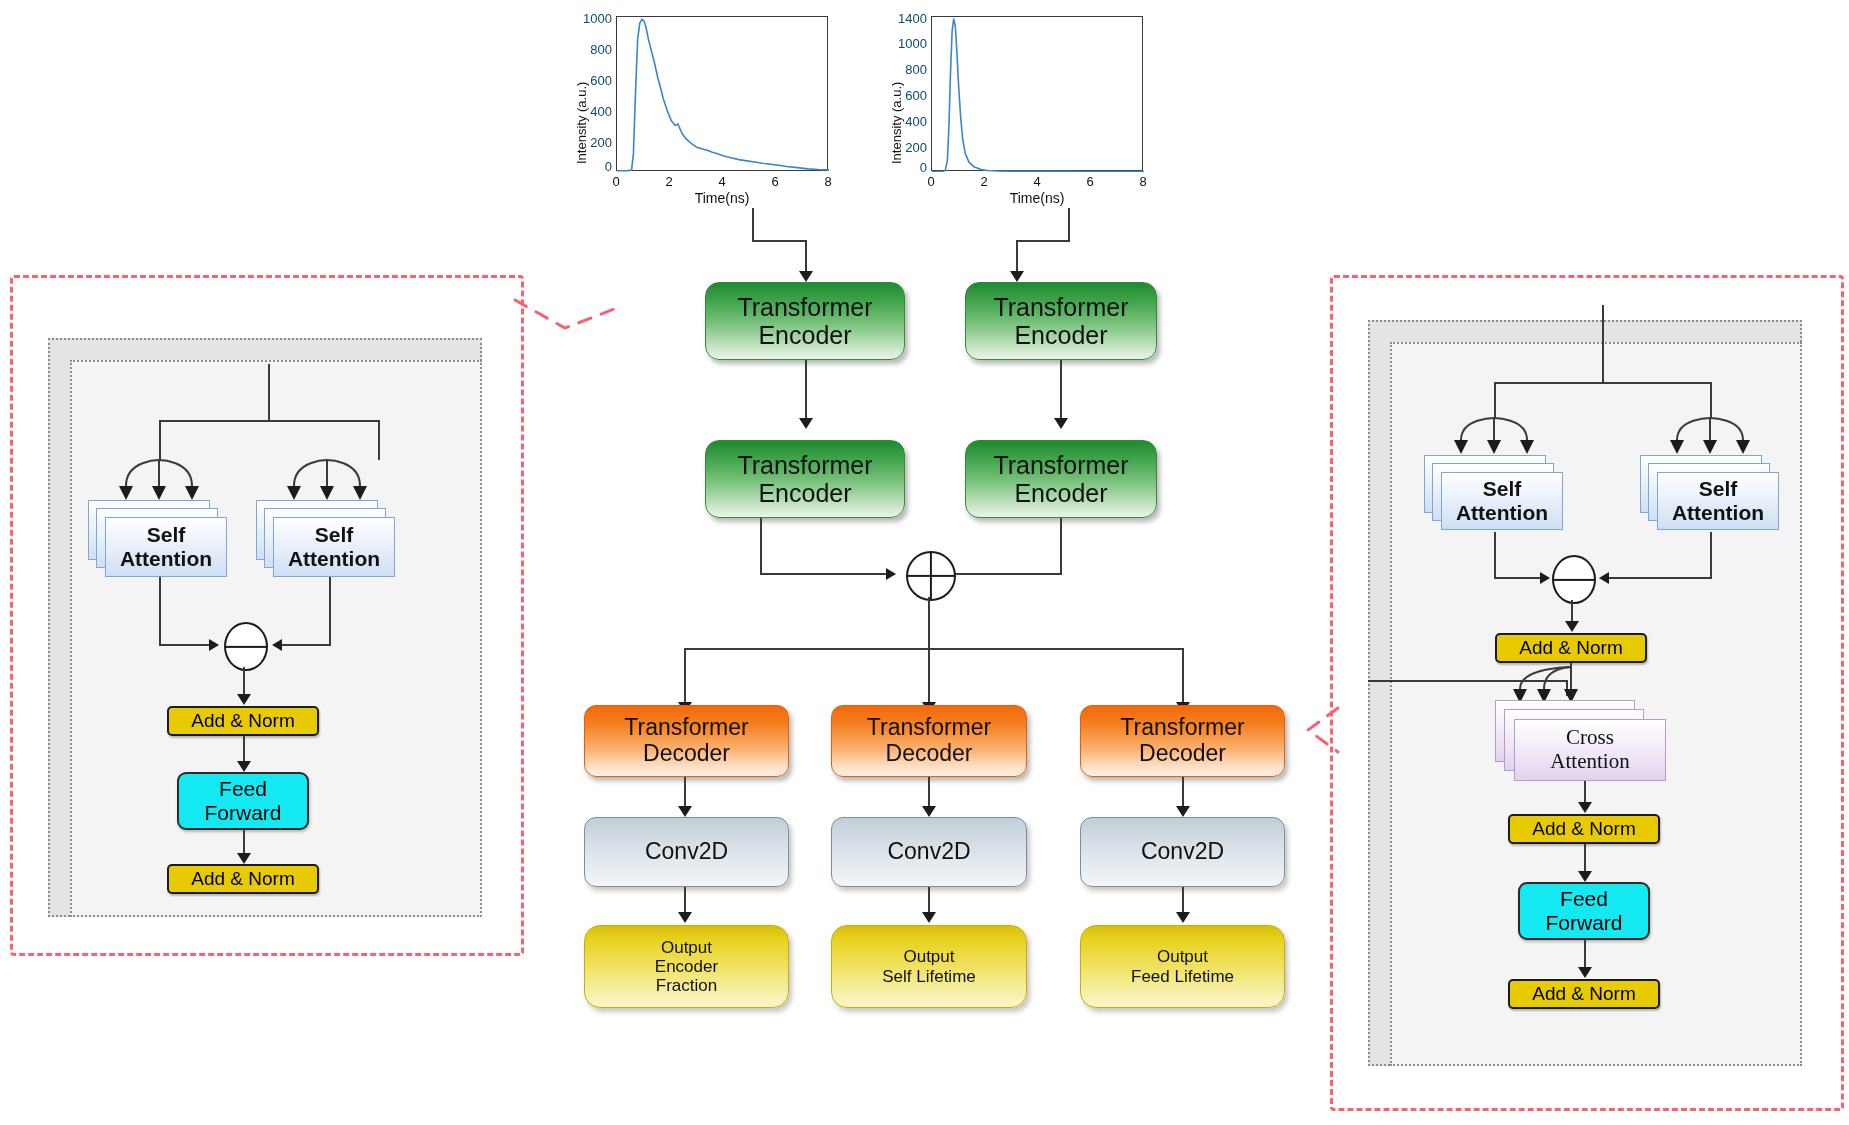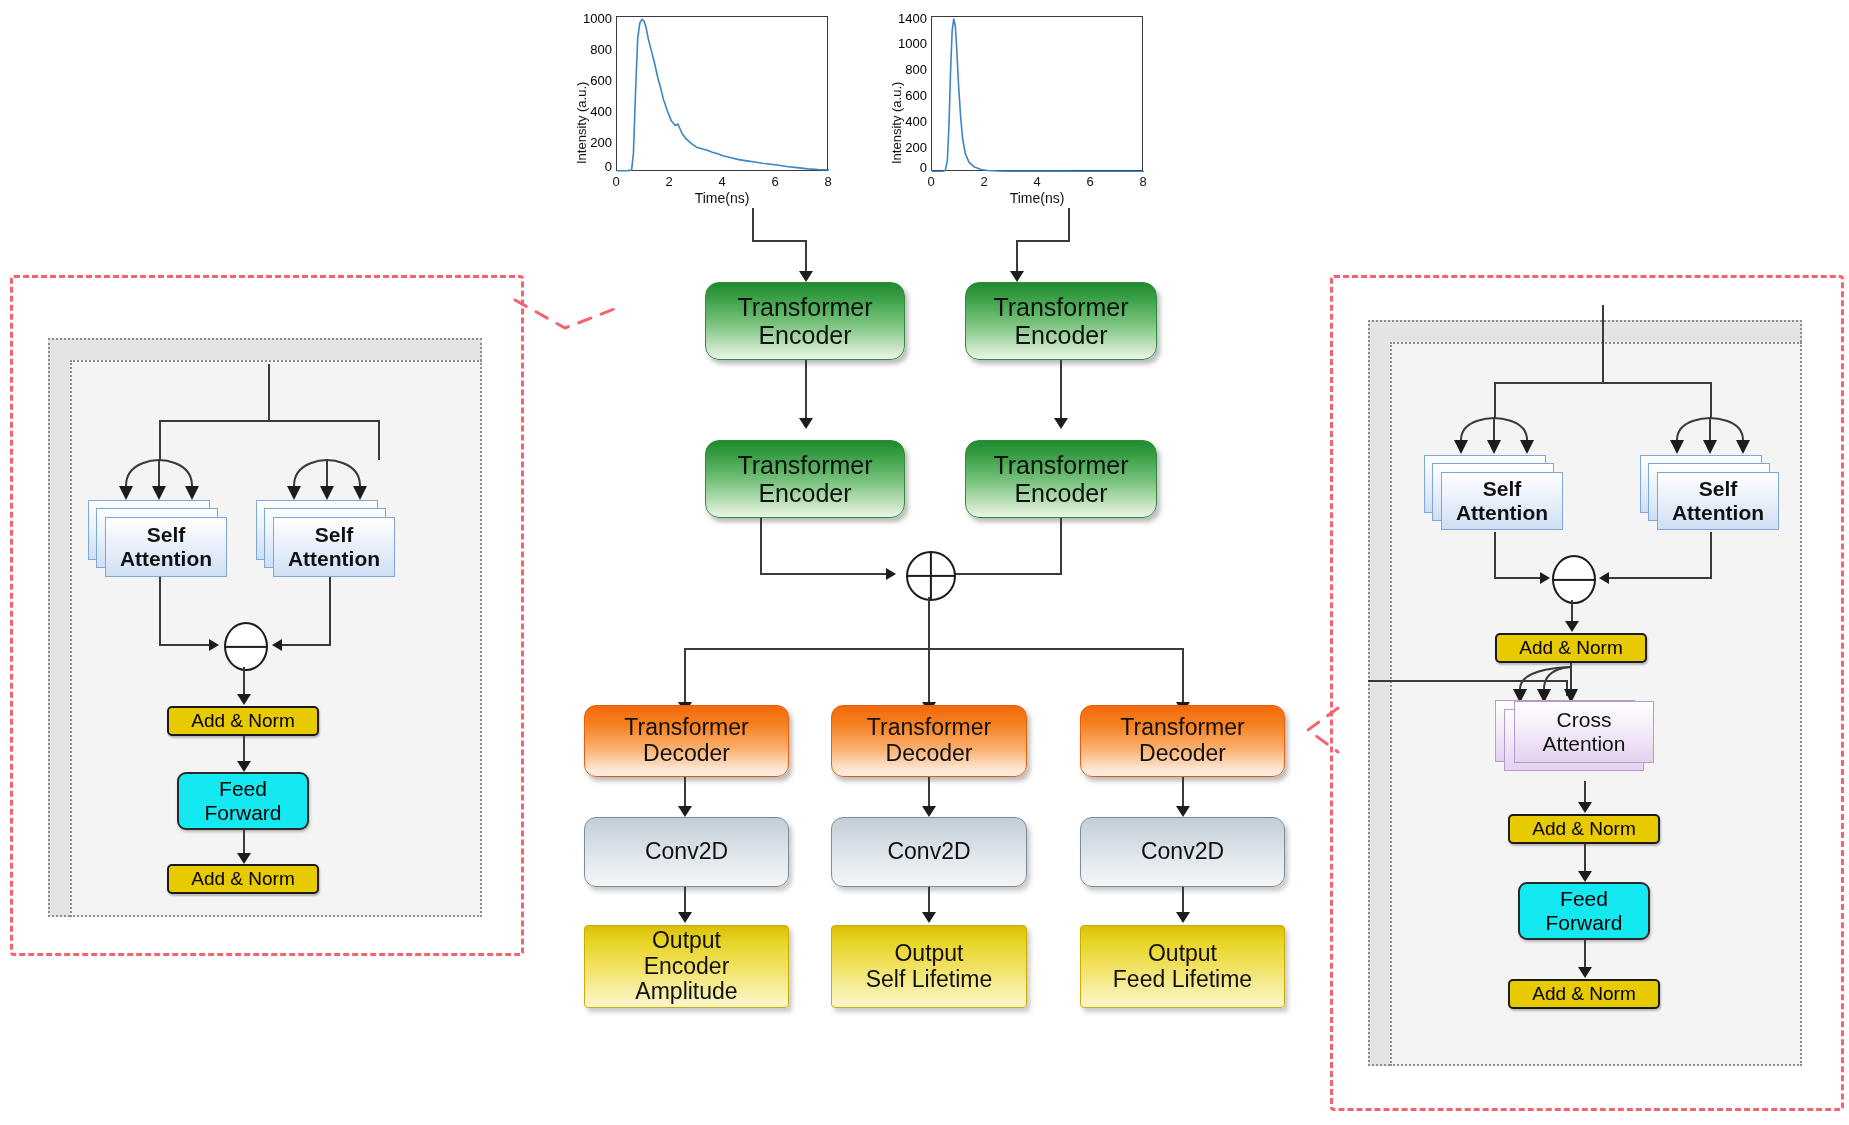--- a/index.html
+++ b/index.html
@@ -100,7 +100,7 @@
   .chart .ylab{position:absolute;transform:rotate(-90deg);transform-origin:left top;
                font-size:13px;color:#111;white-space:nowrap;}
   .chart .xlab{position:absolute;font-size:14px;color:#111;text-align:center;}
-  .chart .ytick{position:absolute;font-size:13px;color:#000000;text-align:right;white-space:nowrap;}
+  .chart .ytick{position:absolute;font-size:13px;color:#0c4a6e;text-align:right;white-space:nowrap;}
   .chart .xtick{position:absolute;font-size:13px;color:#111;text-align:center;white-space:nowrap;}
   svg{display:block;}
 </style>

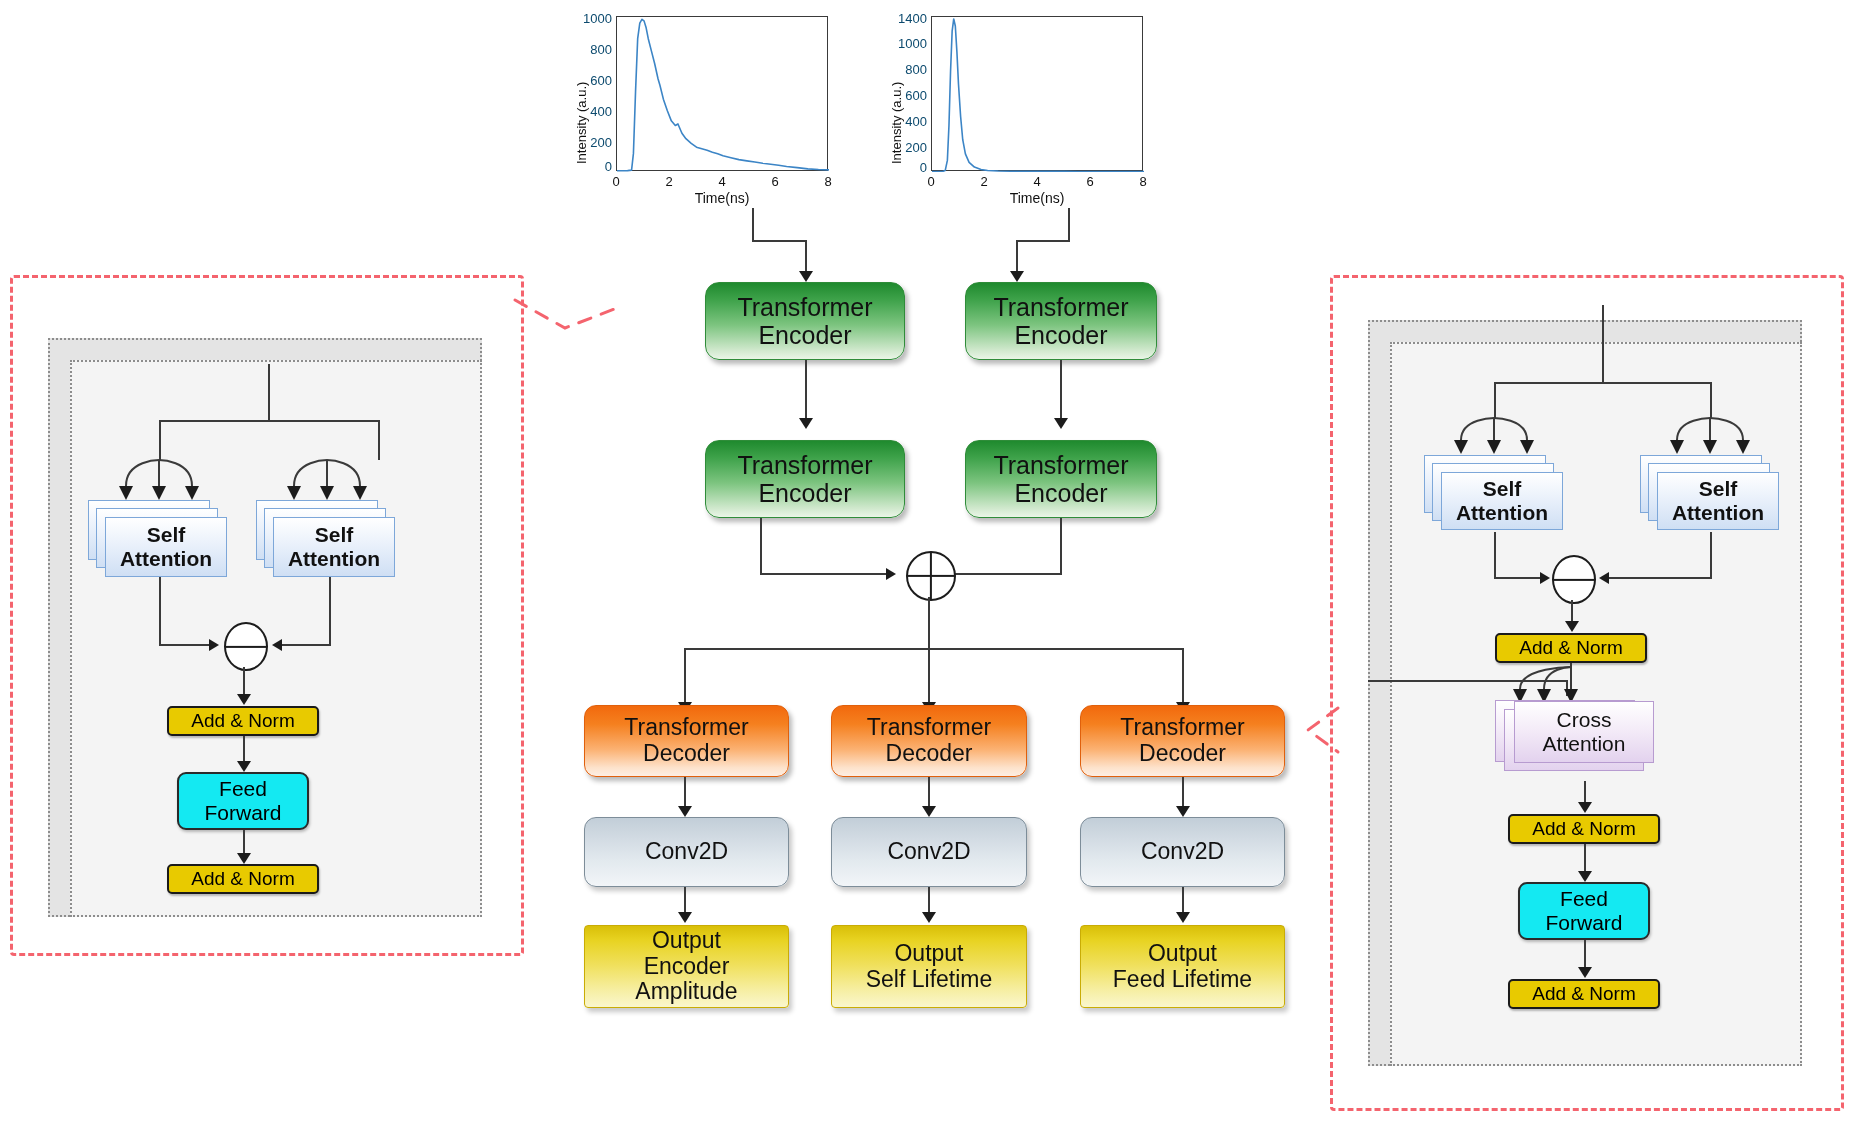--- a/index.html
+++ b/index.html
@@ -459,7 +459,7 @@
   <div class="stack" style="left:1495px;top:700px;width:165px;height:78px;">
     <div class="sheet purple" style="left:0;top:0;width:140px;height:62px;"></div>
     <div class="sheet purple" style="left:9px;top:9px;width:140px;height:62px;"></div>
-    <div class="sheet purple top" style="left:19px;top:1px;width:140px;height:62px;">
+    <div class="sheet purple top" style="left:19px;top:19px;width:152px;height:62px;font-family:Liberation Serif, serif;">
       <div>
         <div>Cross</div>
         <div>Attention</div>

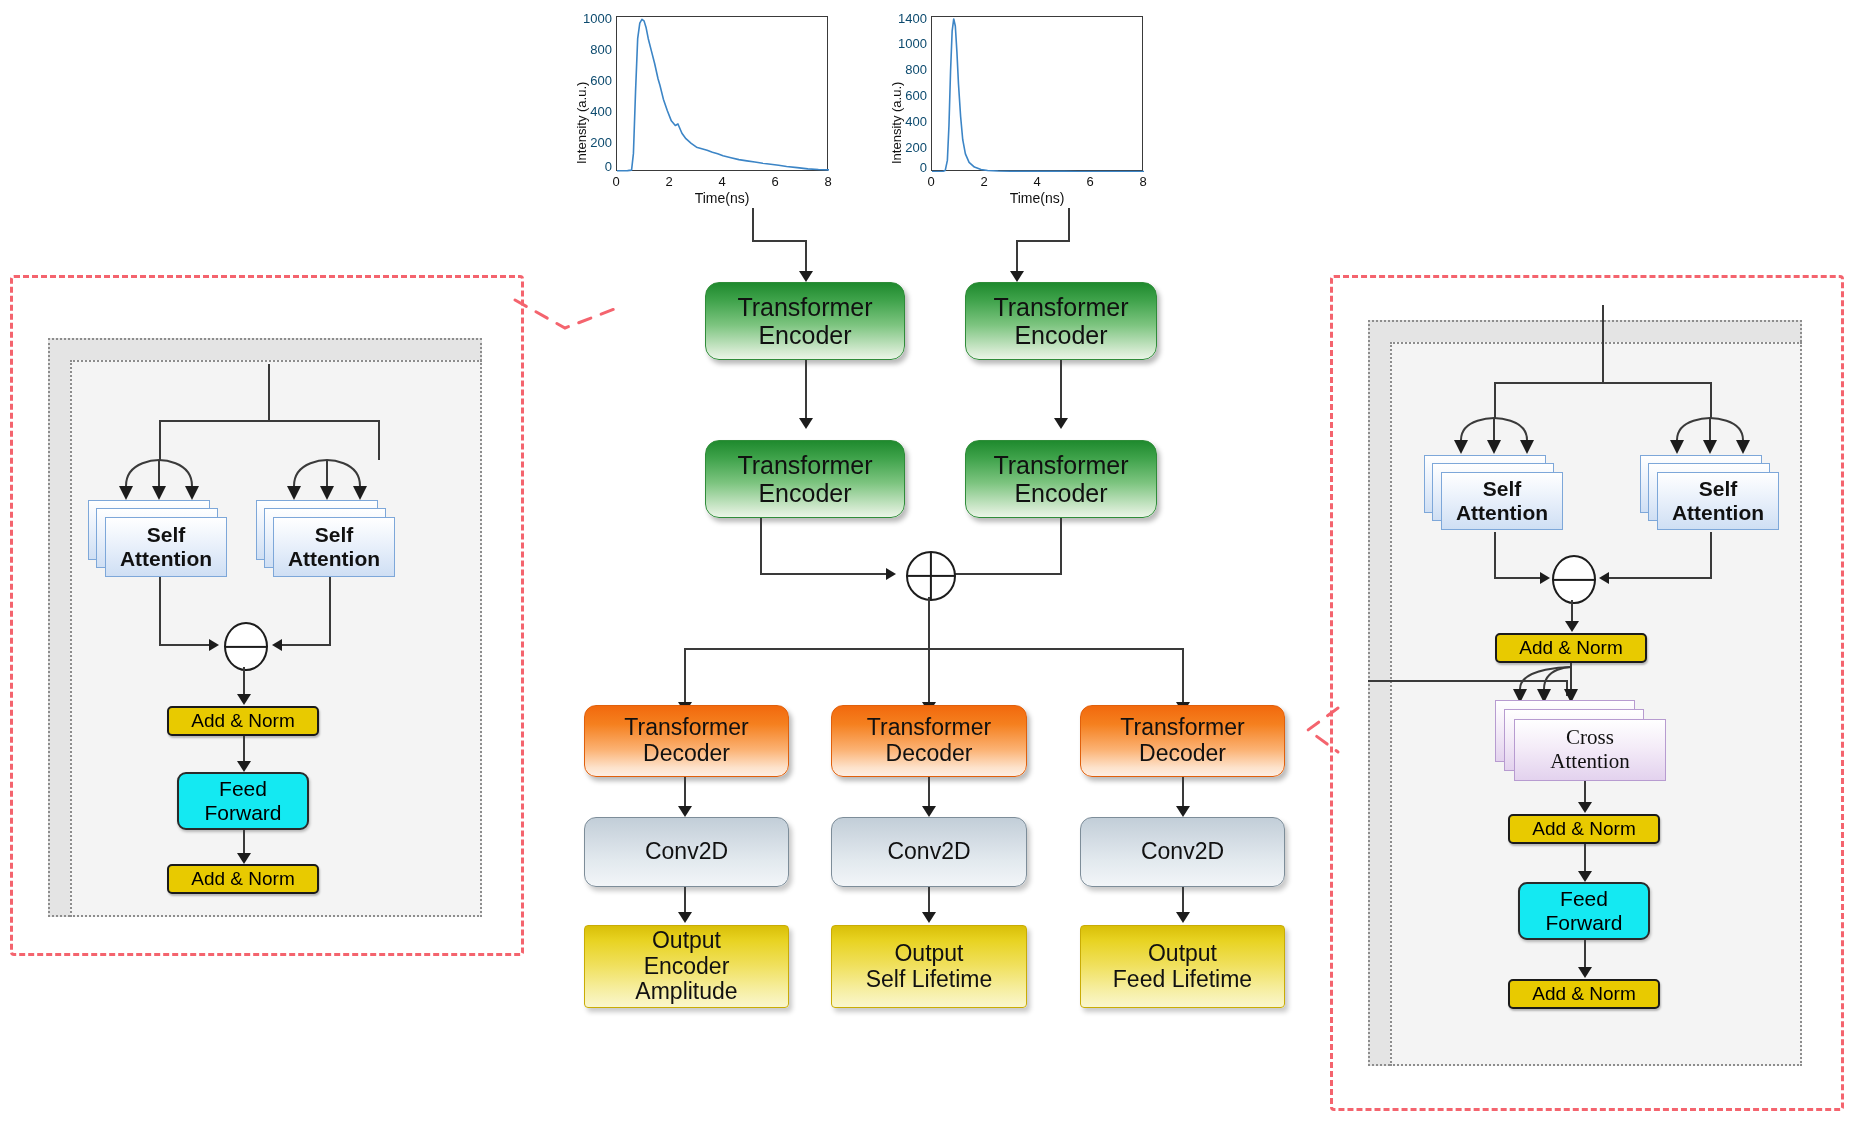--- a/index.html
+++ b/index.html
@@ -51,9 +51,9 @@
   }
   .gold{
     background:linear-gradient(180deg,#d9bf08 0%,#e8d322 18%,#f0e05c 48%,#f6eea0 78%,#faf6cd 100%);
-    border:1.6px solid #c9ac05 ;border-radius:4px;
+    border:1.6px solid #c9ac05 ;border-radius:16px;
     box-shadow:3px 4px 5px rgba(0,0,0,.22);
-    font-size:23px;
+    font-size:17px;
   }
   
   .addnorm{

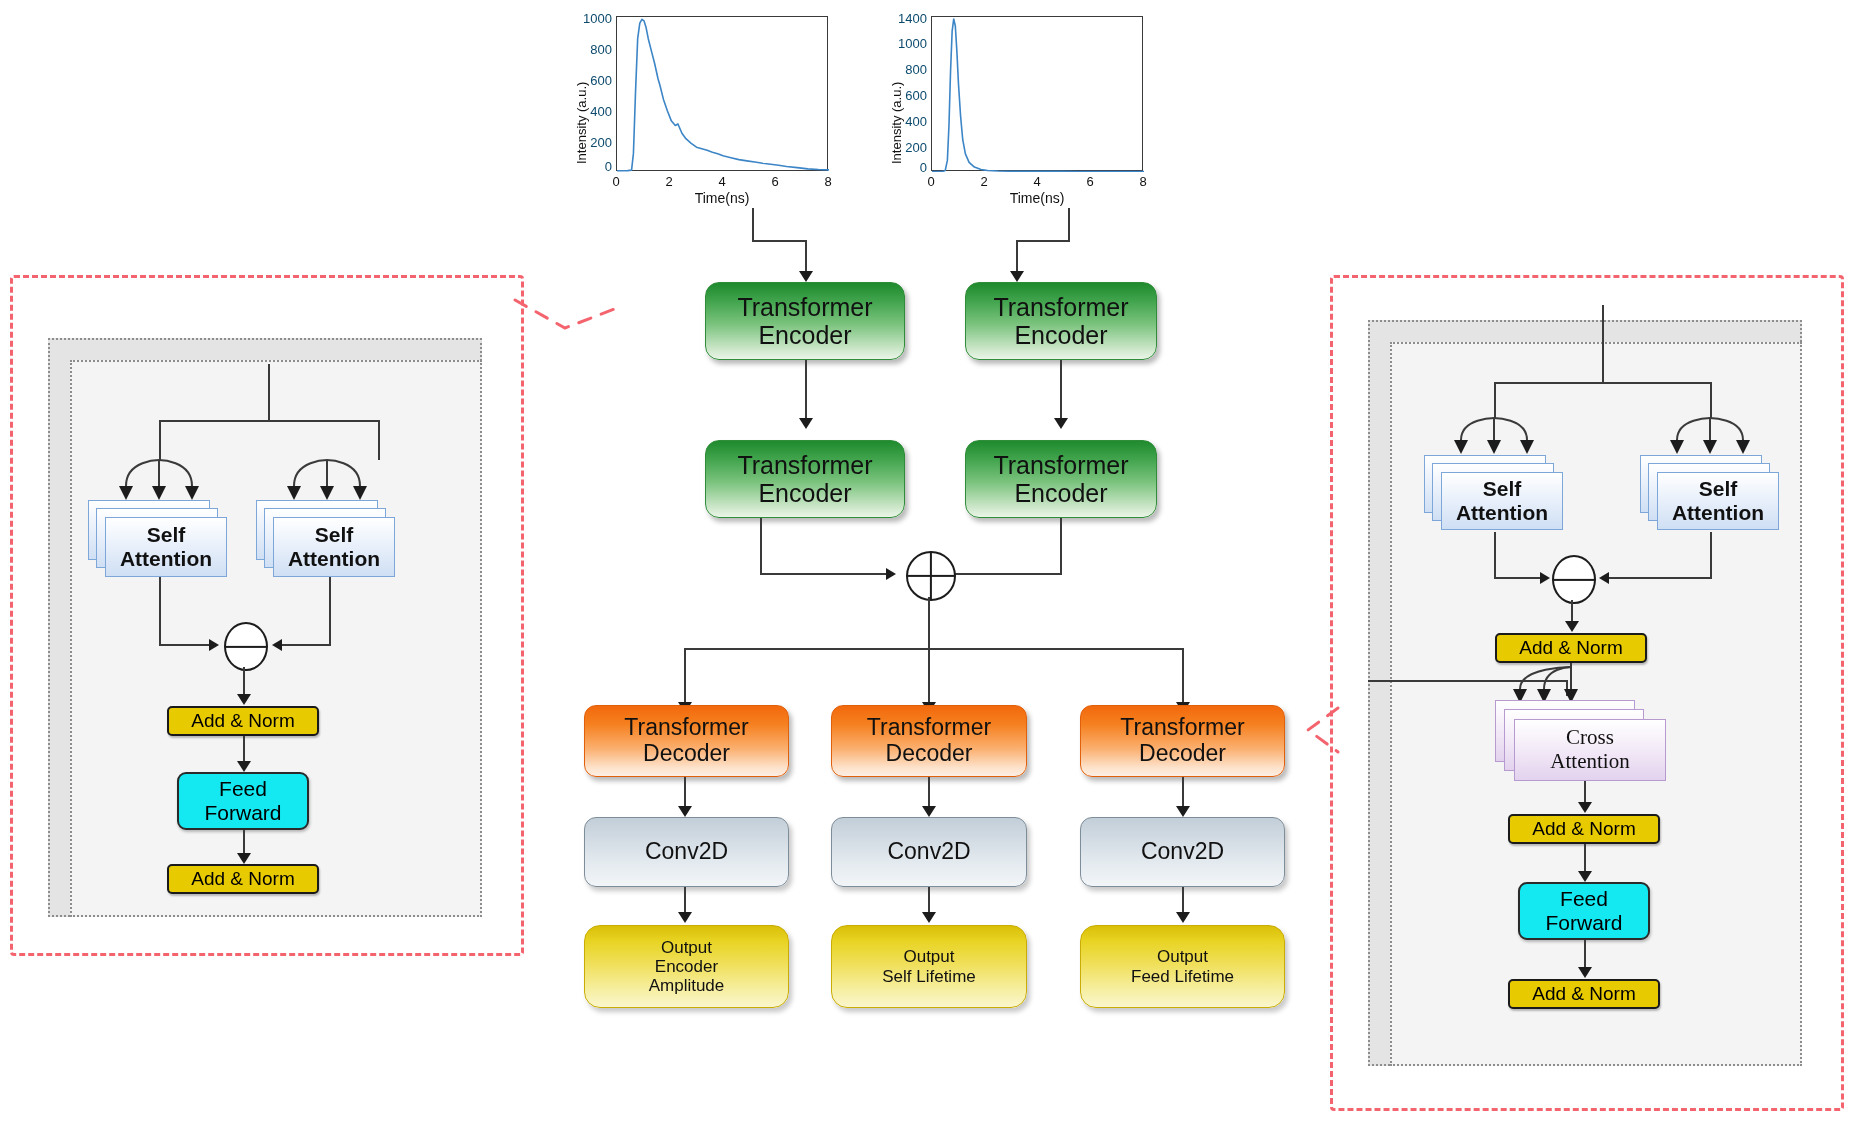--- a/index.html
+++ b/index.html
@@ -266,7 +266,7 @@
     <div>
       <div>Output</div>
       <div>Encoder</div>
-      <div>Amplitude</div>
+      <div>Fraction</div>
     </div>
   </div>
   <div class="node gold" style="left:831px;top:925px;width:196px;height:83px;">

